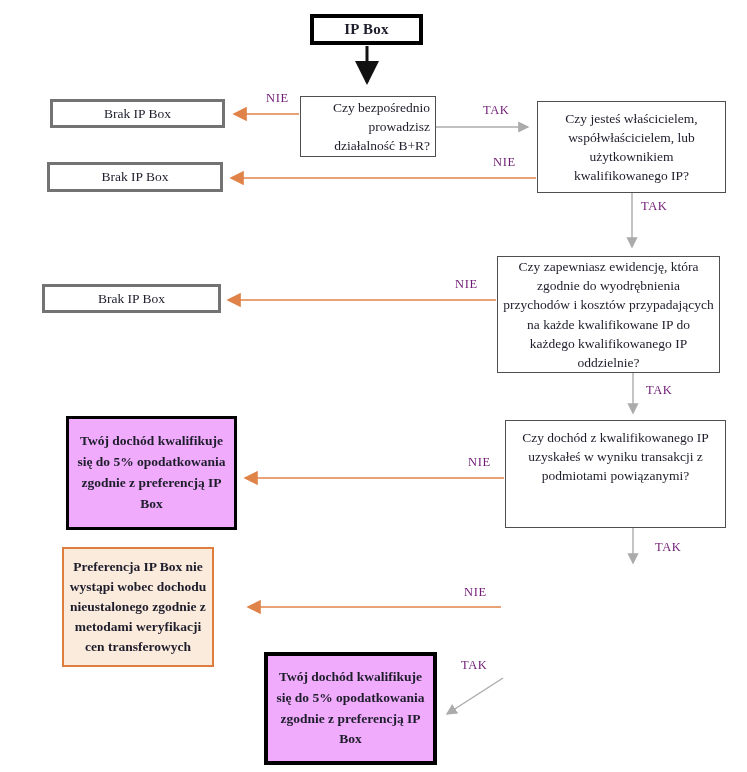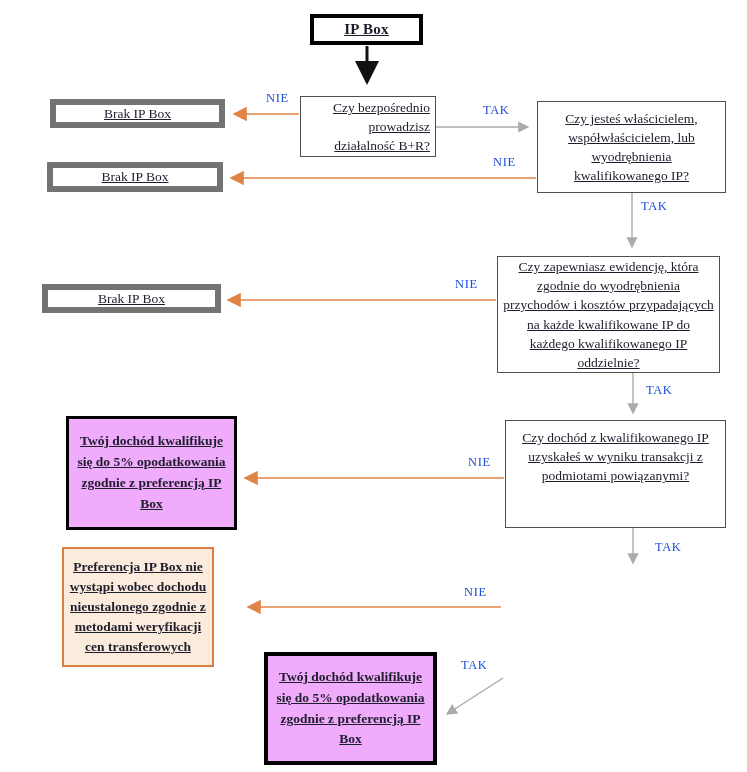--- a/index.html
+++ b/index.html
@@ -25,7 +25,6 @@
     font-size: 13.5px;
     line-height: 1.42;
     padding: 2px 5px;
-    text-decoration: underline;
   }
   .node.start {
     border: 4px solid #000000;

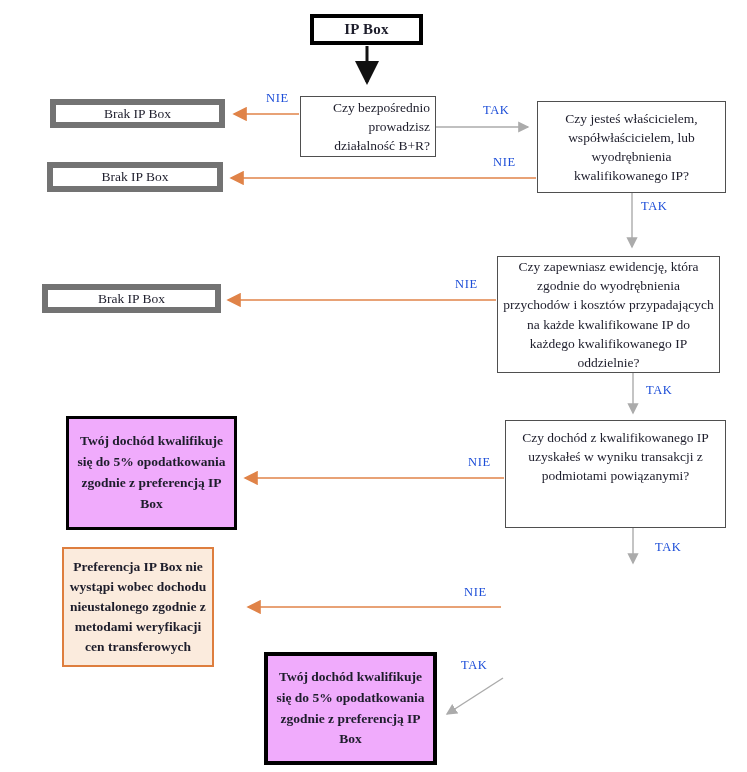--- a/index.html
+++ b/index.html
@@ -50,7 +50,7 @@
   .edge-label {
     position: absolute;
     font-size: 12.5px;
-    color: #1d4ed8;
+    color: #701a75;
     letter-spacing: 0.6px;
   }
 </style>

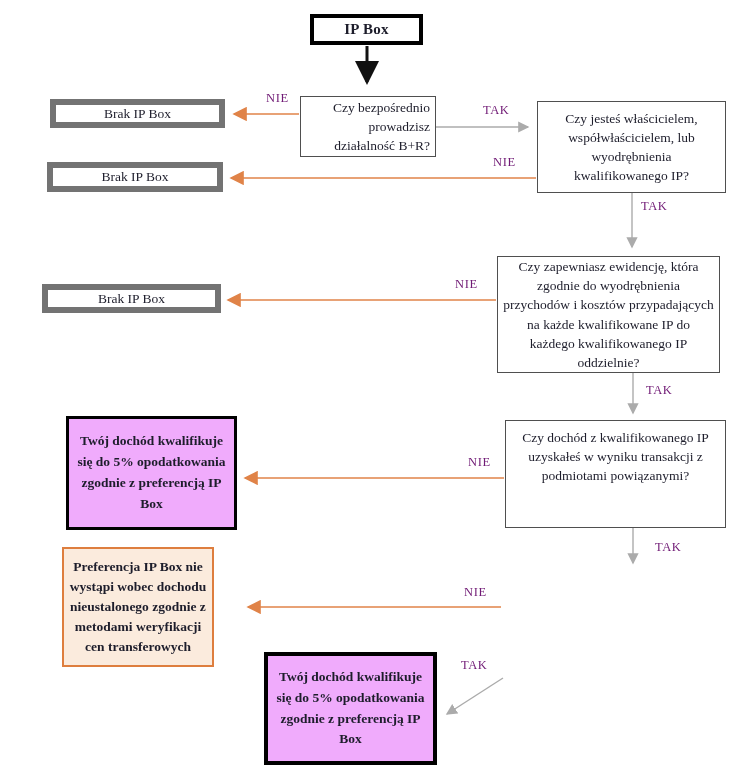--- a/index.html
+++ b/index.html
@@ -32,7 +32,7 @@
     font-size: 15px;
     letter-spacing: 0.3px;
   }
-  .node.brak { border: 6px solid #737373; }
+  .node.brak { border: 3px solid #737373; }
   .node.top-text { align-items: flex-start; padding-top: 7px; }
   .node.result-gray {
     background: #f0abfc;

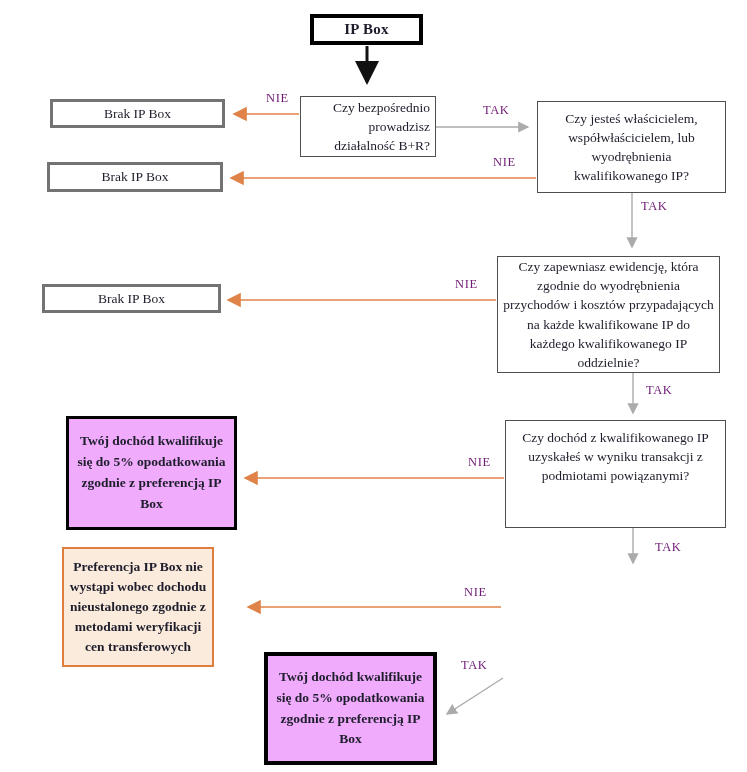--- a/index.html
+++ b/index.html
@@ -101,7 +101,7 @@
 
   <div class="node brak" style="left:50px; top:99px; width:175px; height:29px;">Brak IP Box</div>
 
-  <div class="node" style="left:537px; top:101px; width:189px; height:92px;">Czy jesteś właścicielem, współwłaścicielem, lub wyodrębnienia kwalifikowanego IP?</div>
+  <div class="node" style="left:537px; top:101px; width:189px; height:92px;">Czy jesteś właścicielem, współwłaścicielem, lub użytkownikiem kwalifikowanego IP?</div>
 
   <div class="node brak" style="left:47px; top:162px; width:176px; height:30px;">Brak IP Box</div>
 

